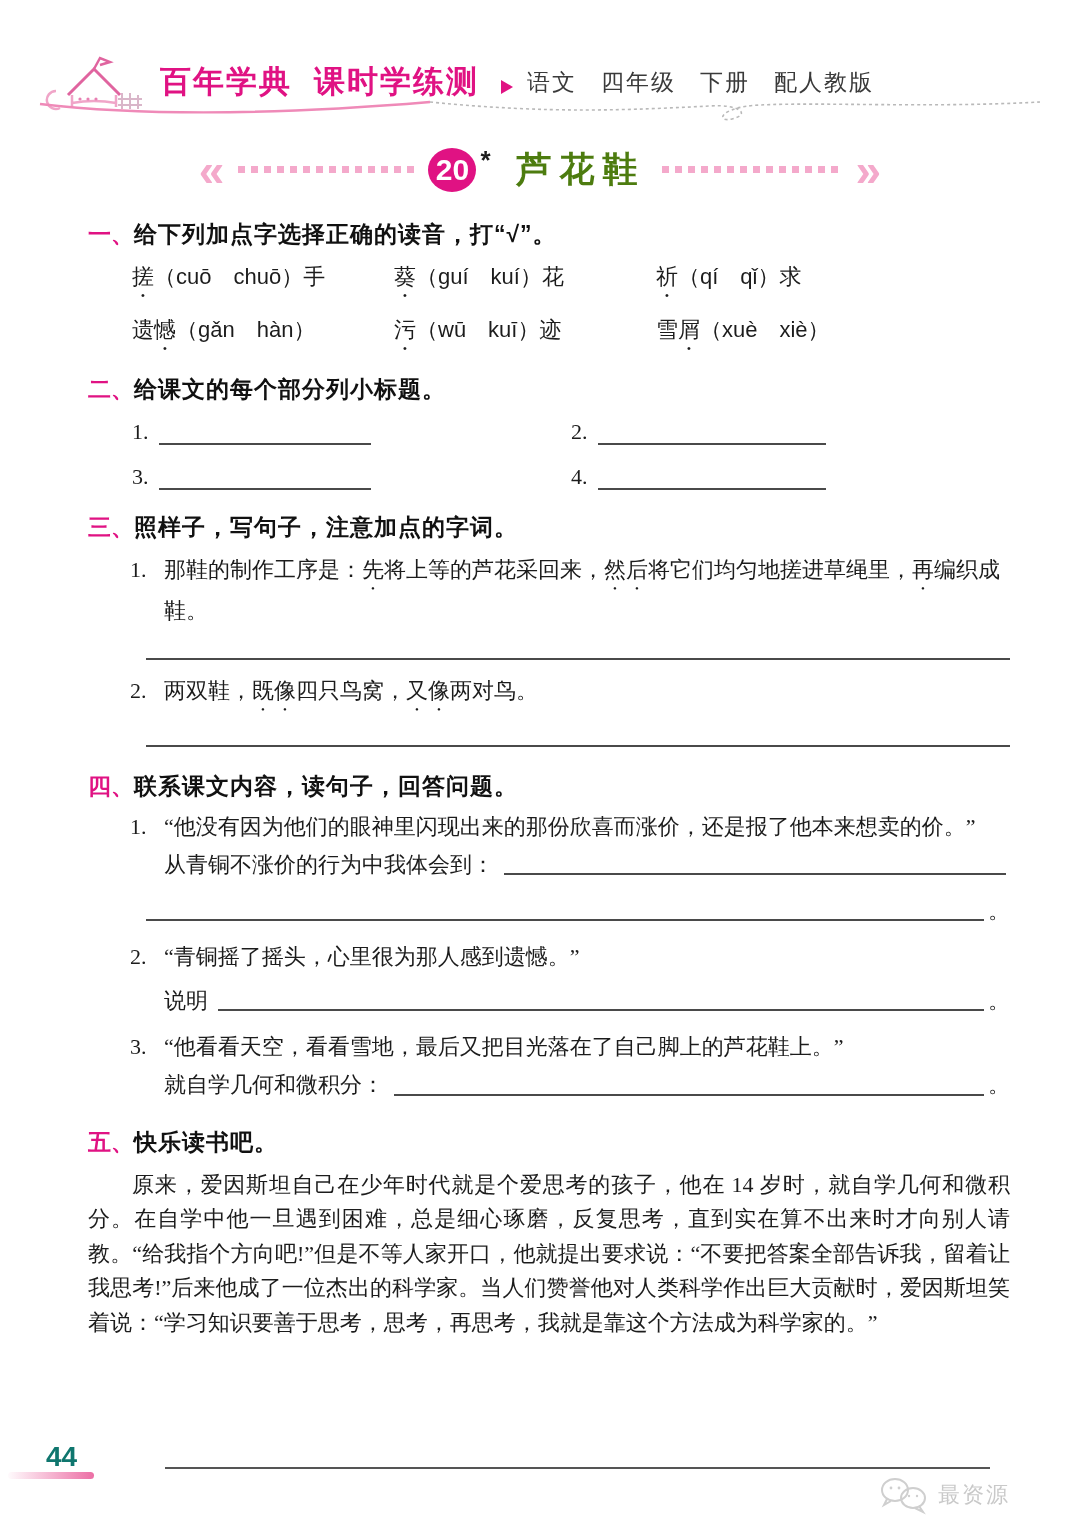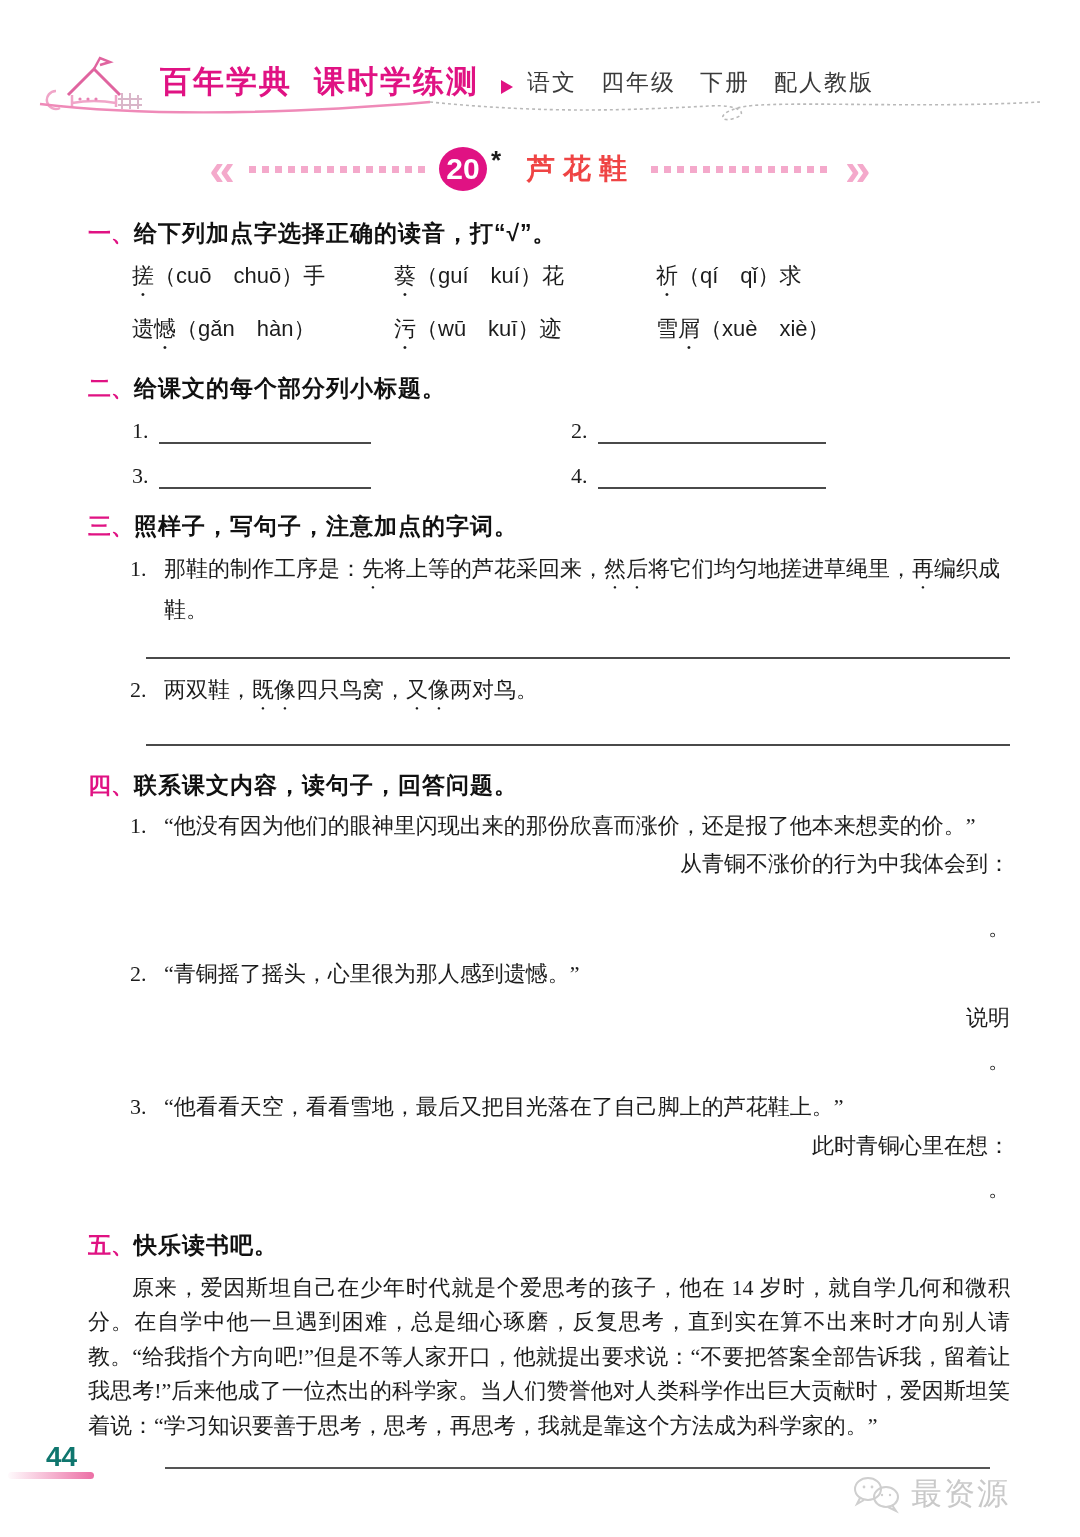--- a/index.html
+++ b/index.html
@@ -27,7 +27,7 @@
   .dotline{width:180px;height:7px;background:repeating-linear-gradient(90deg,var(--accent-soft) 0 7px,transparent 7px 13px);margin:0 10px;}
   .num-circle{width:48px;height:44px;border-radius:50%;background:var(--accent);color:#ffffff;font-size:30px;font-weight:bold;display:flex;align-items:center;justify-content:center;}
   .star{font-size:26px;font-weight:bold;margin:-18px 6px 0 4px;}
-  .lesson-title{font-size:28px;font-weight:bold;letter-spacing:8px;margin:0 6px 0 20px;color:#ef4444;text-align:center;}
+  .lesson-title{font-size:35px;font-weight:bold;letter-spacing:8px;margin:0 6px 0 20px;color:#4d7c0f;text-align:center;}
 
   
   .content{padding:0 70px 0 88px;}

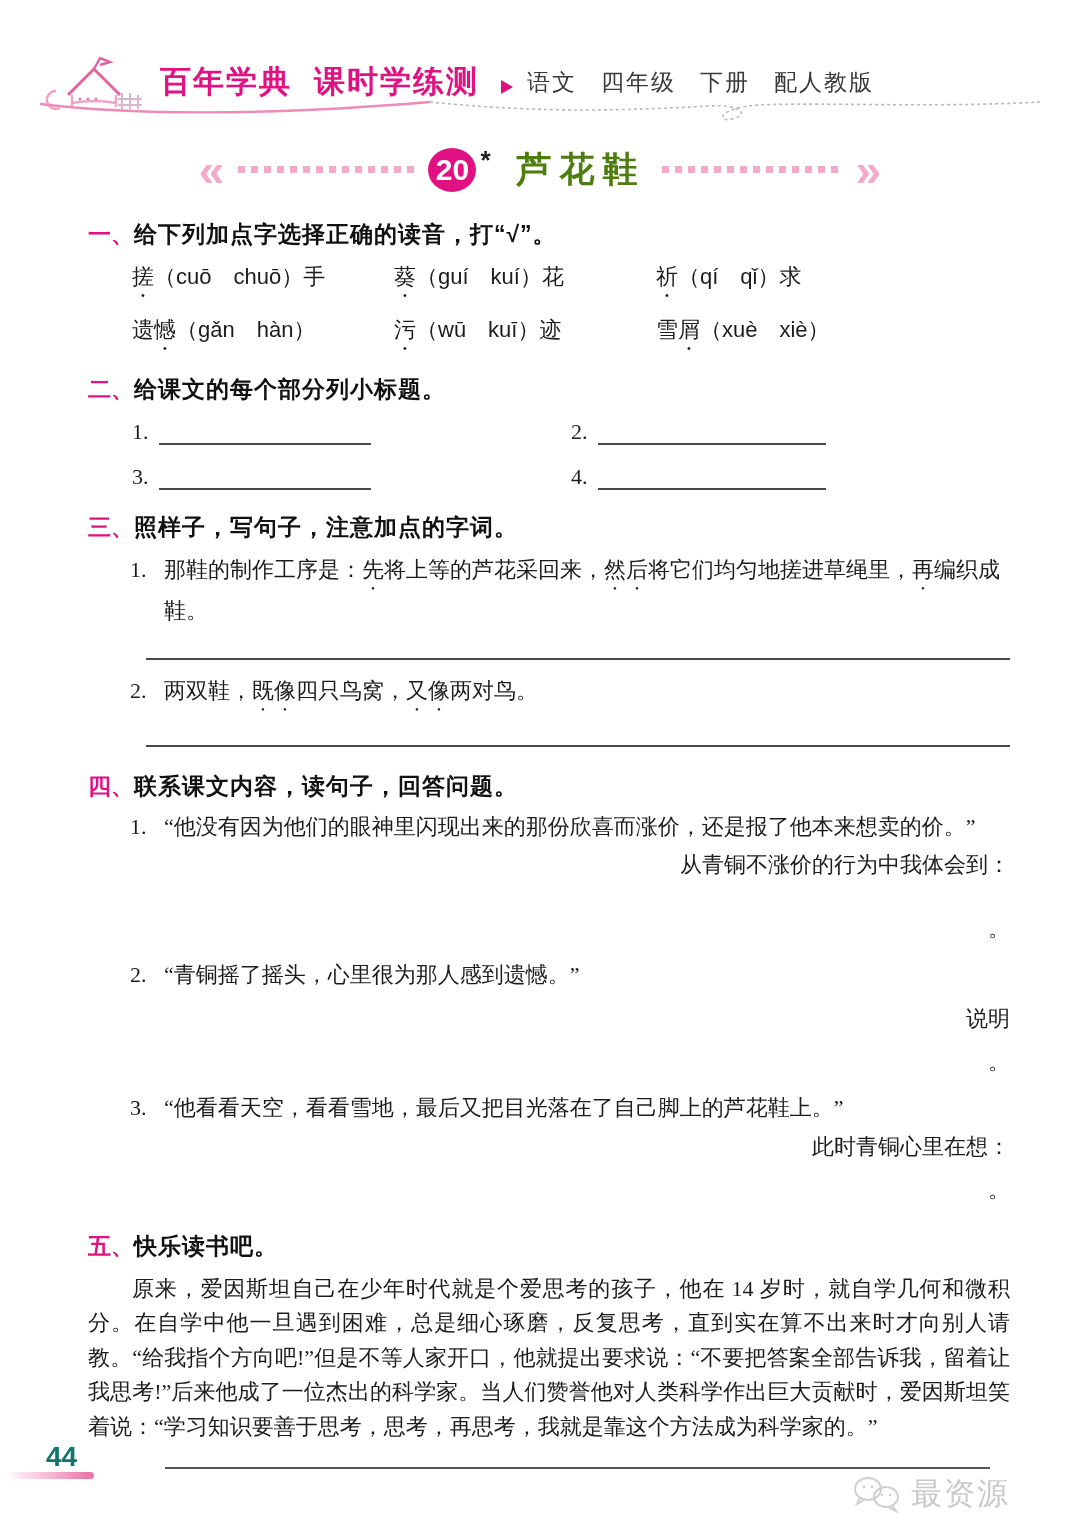--- a/index.html
+++ b/index.html
@@ -58,7 +58,7 @@
   .answer-line{border-bottom:2px solid var(--line);margin:30px 0 6px 58px;}
 
   
-  .lrow{display:flex;align-items:flex-end;margin:4px 0 0 76px;font-size:22px;line-height:1.55;flex-direction:column;}
+  .lrow{display:flex;align-items:flex-end;margin:4px 0 0 76px;font-size:22px;line-height:1.55;}
   .fill-line{flex:1 1 auto;border-bottom:2px solid var(--line);margin:0 4px 7px 10px;}
   .tail{flex:0 0 auto;}
 

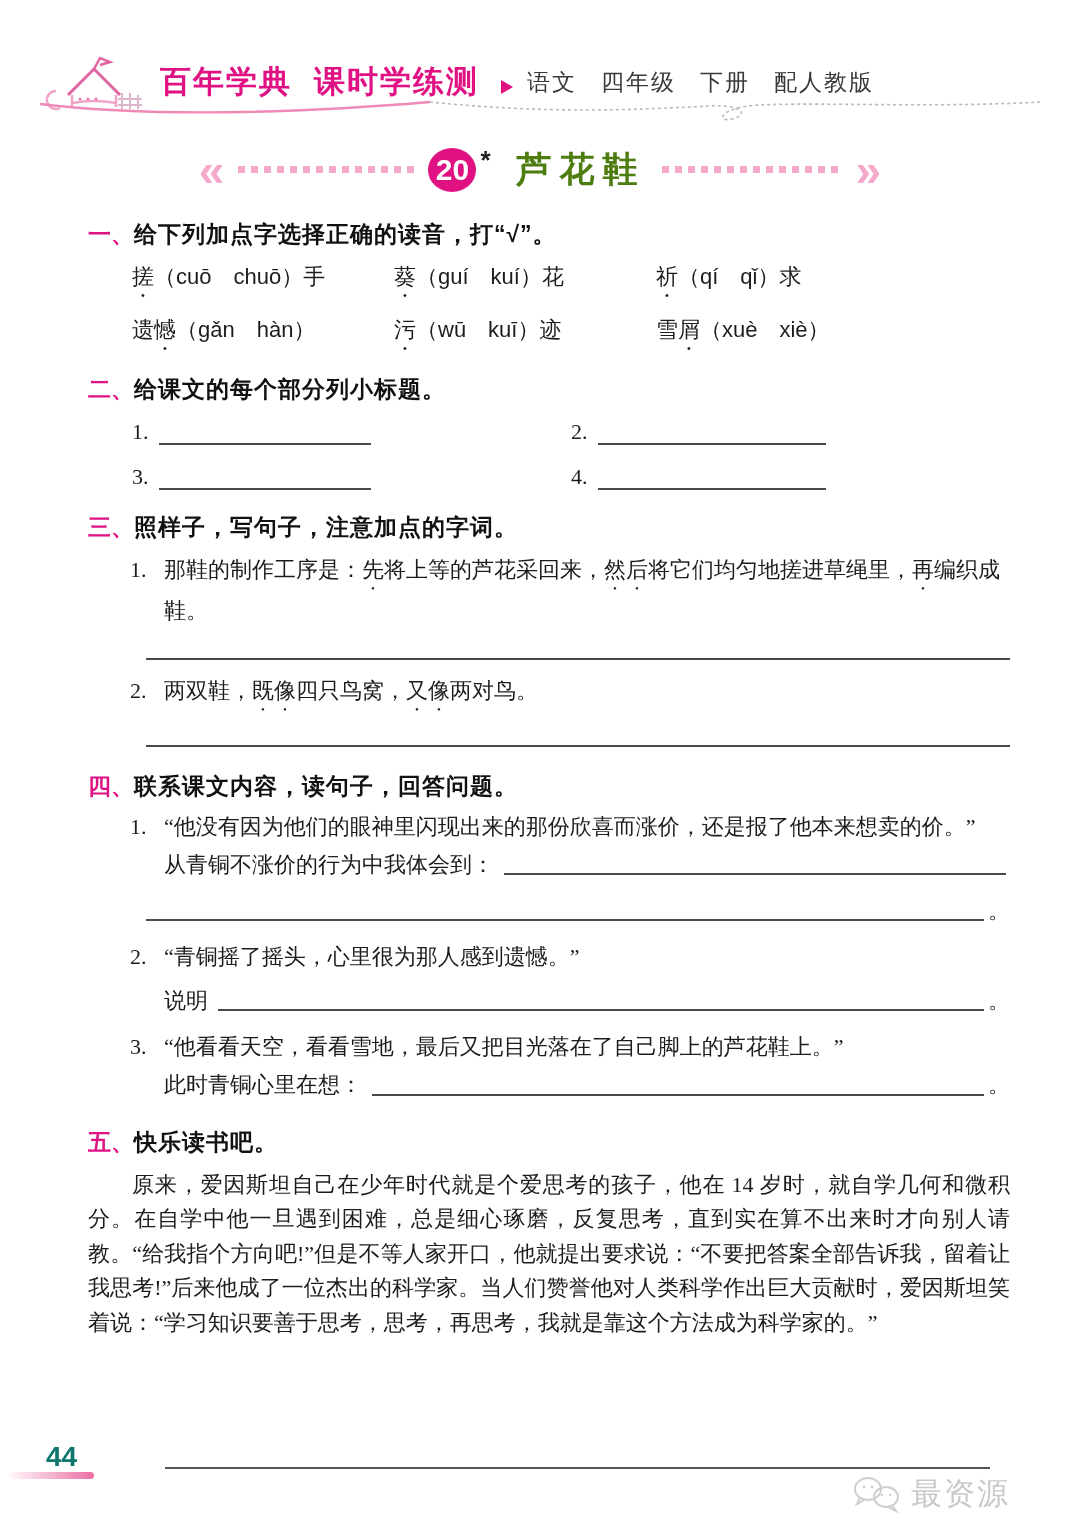--- a/index.html
+++ b/index.html
@@ -206,7 +206,7 @@
         <p class="kai">“他看看天空，看看雪地，最后又把目光落在了自己脚上的芦花鞋上。”</p>
       </div>
       <div class="lrow kai">
-        <span>此时青铜心里在想：</span>
+        <span>就自学几何和微积分：</span>
         <span class="fill-line"></span>
         <span class="tail">。</span>
       </div>

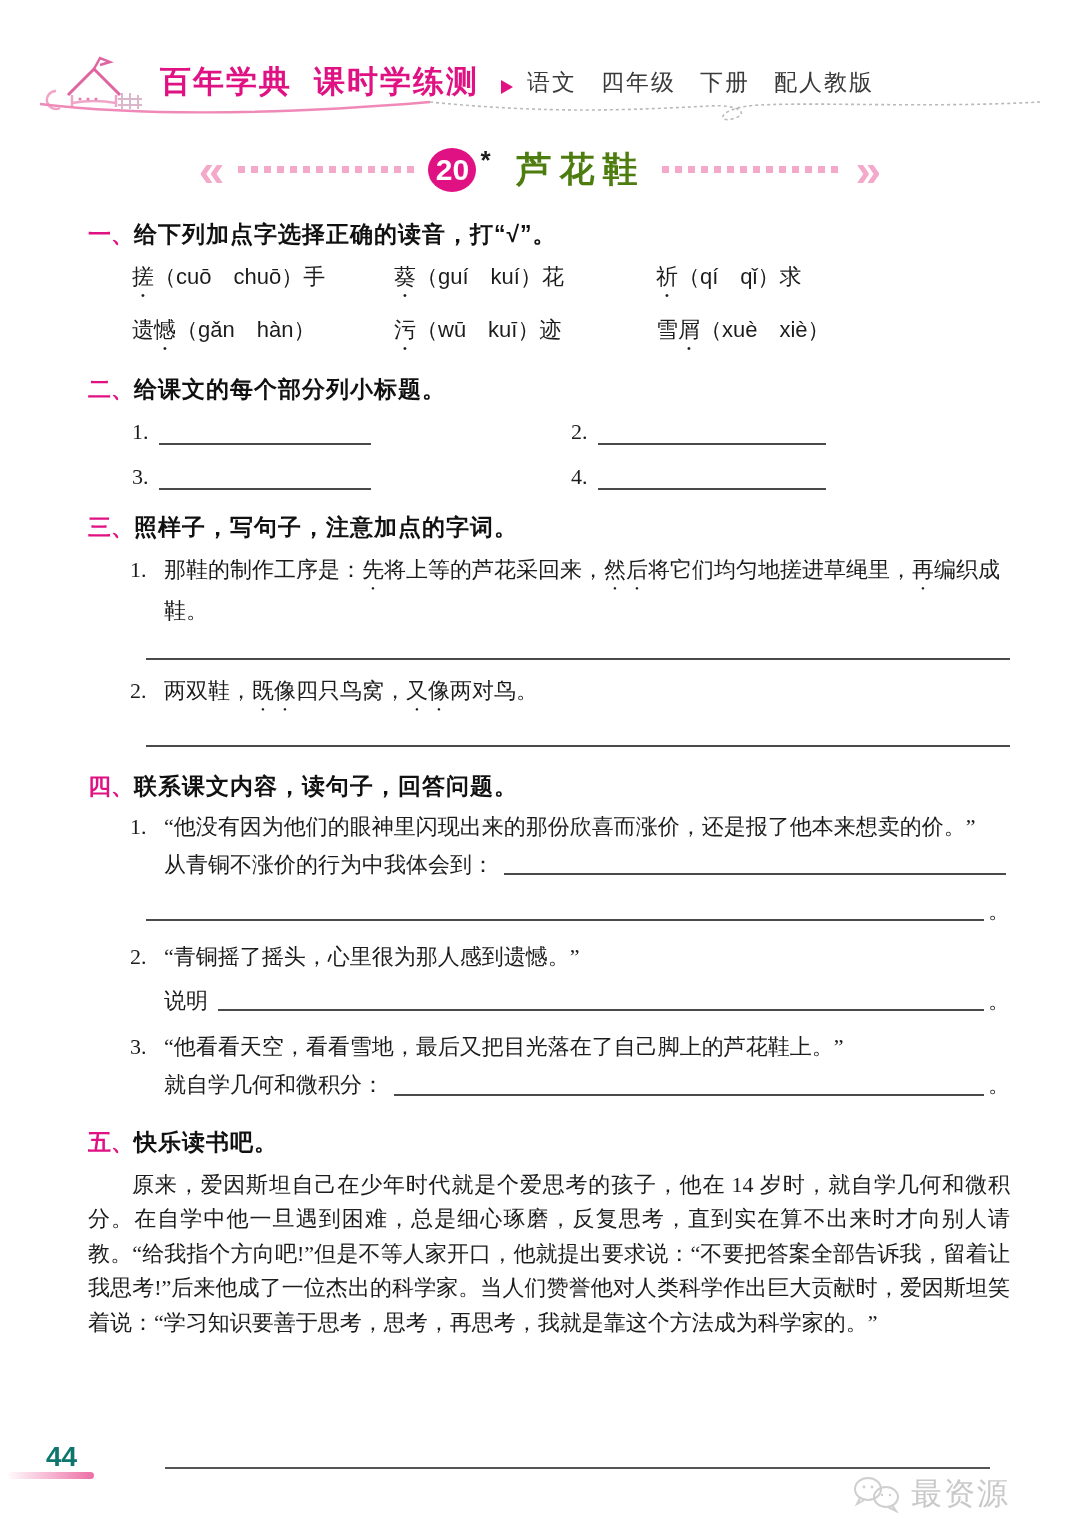--- a/index.html
+++ b/index.html
@@ -71,7 +71,7 @@
   .page-num-bar{position:absolute;left:8px;bottom:58px;width:86px;height:7px;border-radius:4px;
     background:linear-gradient(90deg,rgba(244,169,203,0.05),#ec6fa5);}
   .bottom-rule{position:absolute;left:165px;right:90px;bottom:68px;border-top:2px solid #555;}
-  .watermark{position:absolute;right:70px;bottom:22px;display:flex;align-items:center;color:#c9c9c9;font-size:31px;letter-spacing:2px;text-align:right;}
+  .watermark{position:absolute;right:70px;bottom:22px;display:flex;align-items:center;color:#c9c9c9;font-size:22px;letter-spacing:2px;text-align:right;}
   .watermark svg{margin-right:8px;}
 </style>
 </head>

